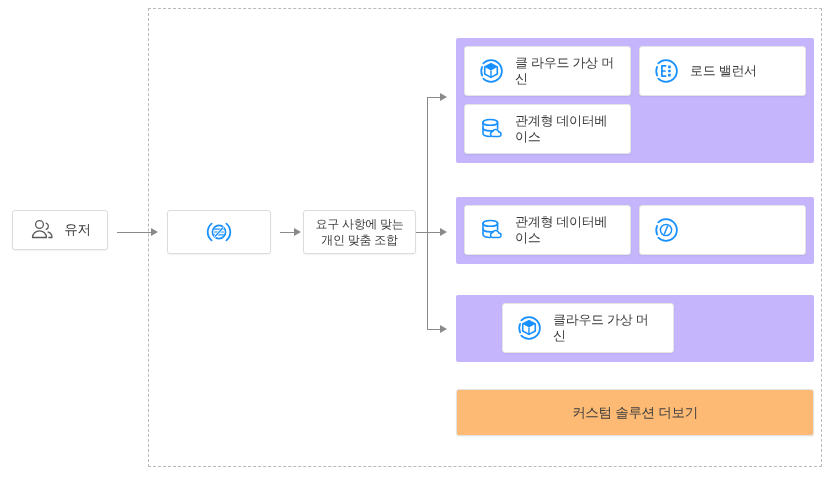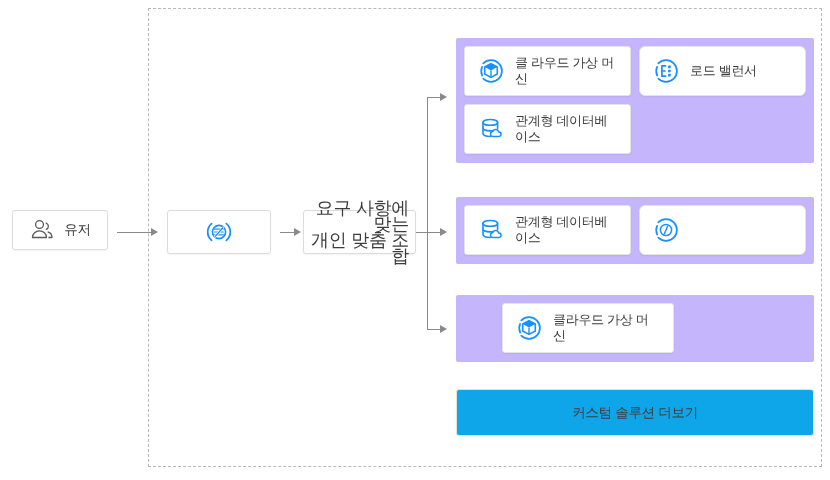--- a/index.html
+++ b/index.html
@@ -124,7 +124,7 @@
     box-shadow: 0 1px 2px rgba(0,0,0,0.06);
   }
   .svc-card.w-wide  { width: 172px; }
-  .svc-card.w-wide2 { width: 172px; border-radius: 6px; }
+  .svc-card.w-wide2 { width: 172px; }
   .svc-label {
     font-size: 13px;
     color: #3a3a3a;

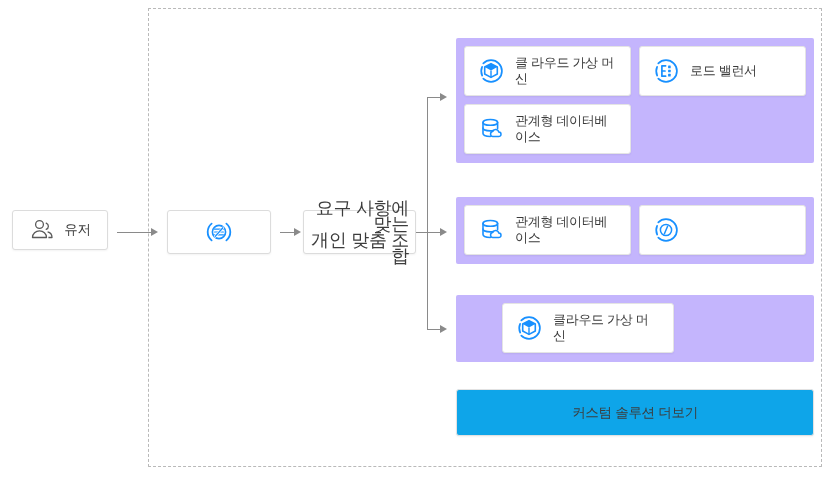--- a/index.html
+++ b/index.html
@@ -72,10 +72,10 @@
     padding: 0 6px;
   }
   .node-compose .label {
-    font-size: 18px;
+    font-size: 12px;
     line-height: 16px;
     color: #3c3c3c;
-    text-align: right;
+    text-align: center;
     letter-spacing: -0.3px;
     white-space: pre-line;
   }

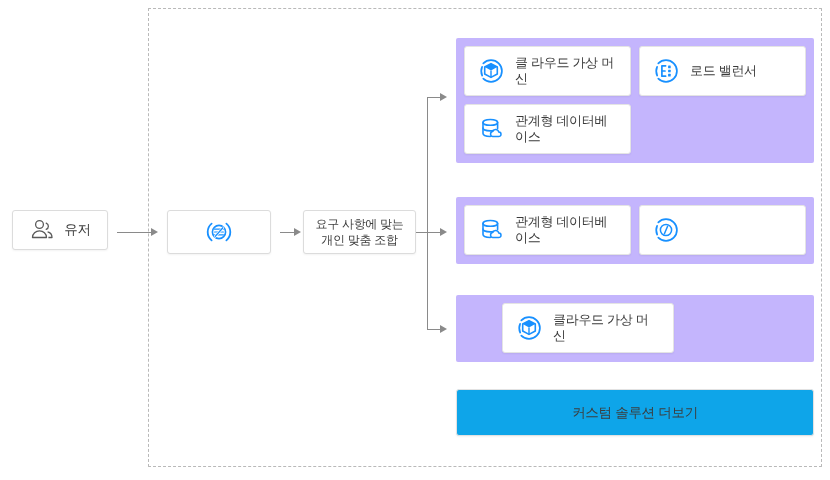--- a/index.html
+++ b/index.html
@@ -148,7 +148,7 @@
     width: 358px;
     height: 47px;
     box-sizing: border-box;
-    background: #0ea5e9;
+    background: #fdba74;
     border: 1px solid #e2e2e2;
     border-radius: 3px;
     display: flex;

